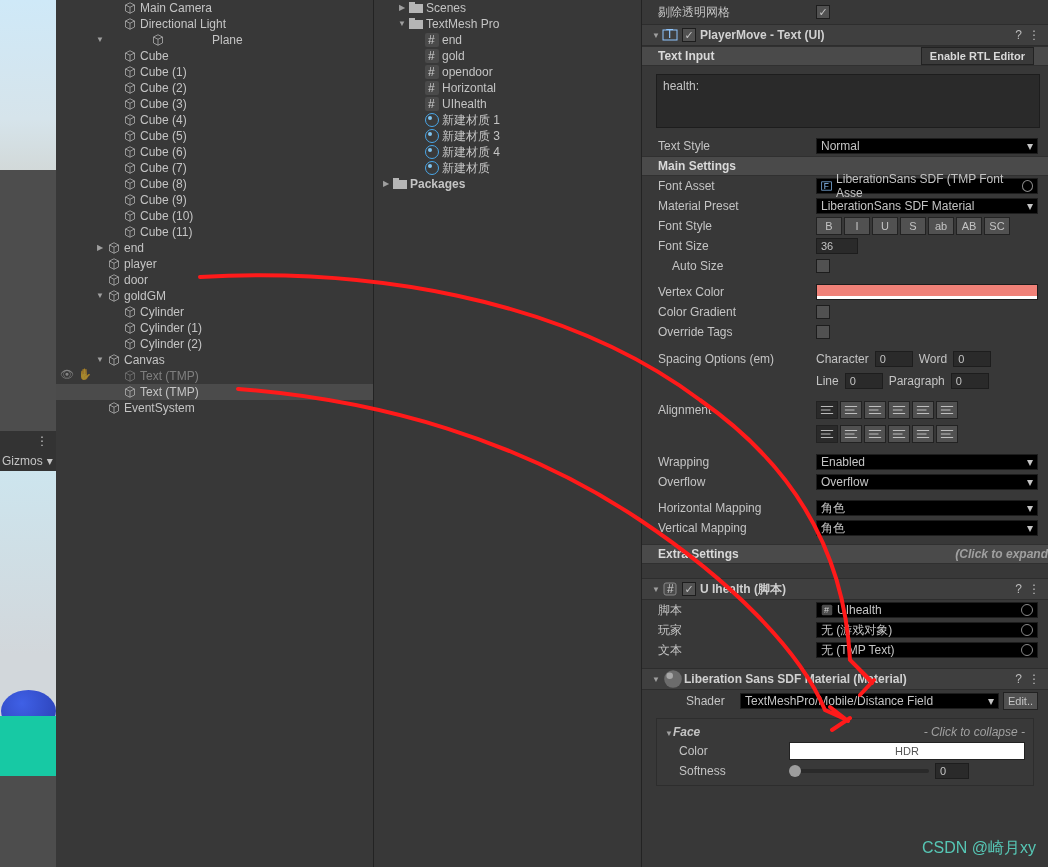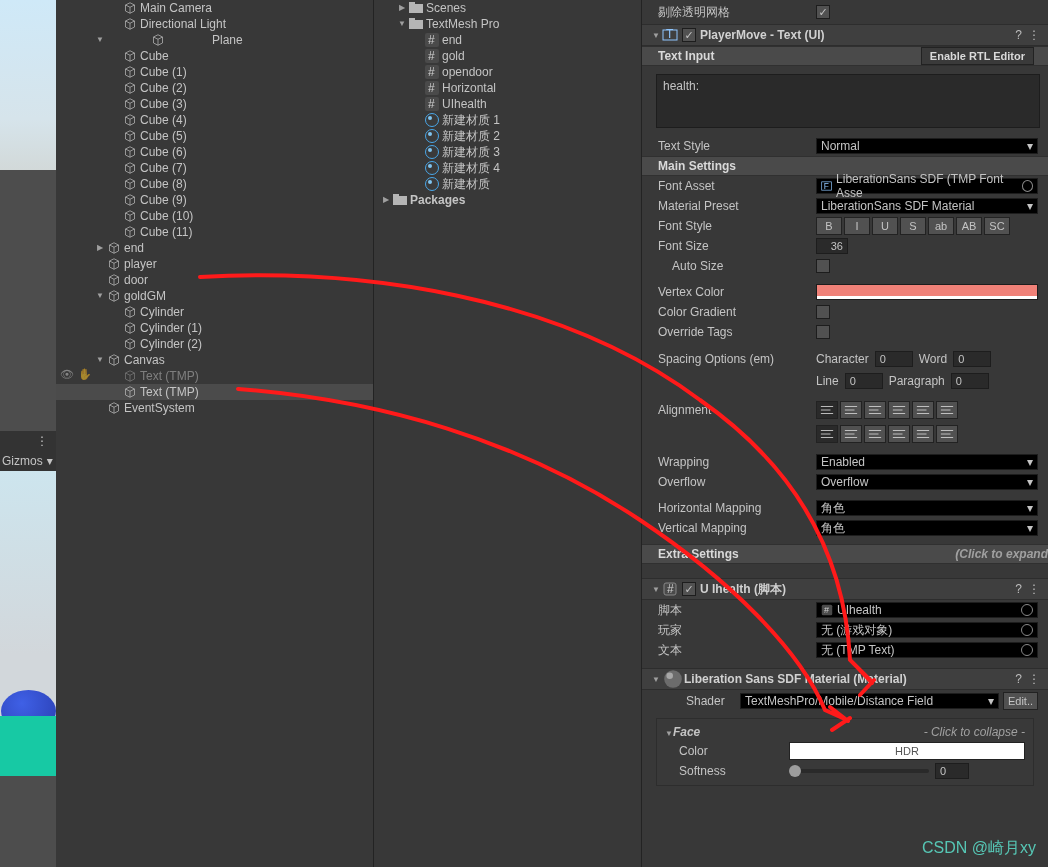--- a/index.html
+++ b/index.html
@@ -432,16 +432,6 @@
           <circle cx="6" cy="6" r="2" fill="#7fc4f0"></circle>
         </svg>
       </span>
-      <span class="lbl">新建材质 2</span>
-    </div>
-    <div class="pj-row" style="padding-left: 38px;">
-      <span class="tw "></span>
-      <span class="ico">
-        <svg viewBox="0 0 16 16">
-          <circle cx="8" cy="8" r="6.5" fill="#3a3a3a" stroke="#4aa7e8" stroke-width="1"></circle>
-          <circle cx="6" cy="6" r="2" fill="#7fc4f0"></circle>
-        </svg>
-      </span>
       <span class="lbl">新建材质 3</span>
     </div>
     <div class="pj-row" style="padding-left: 38px;">

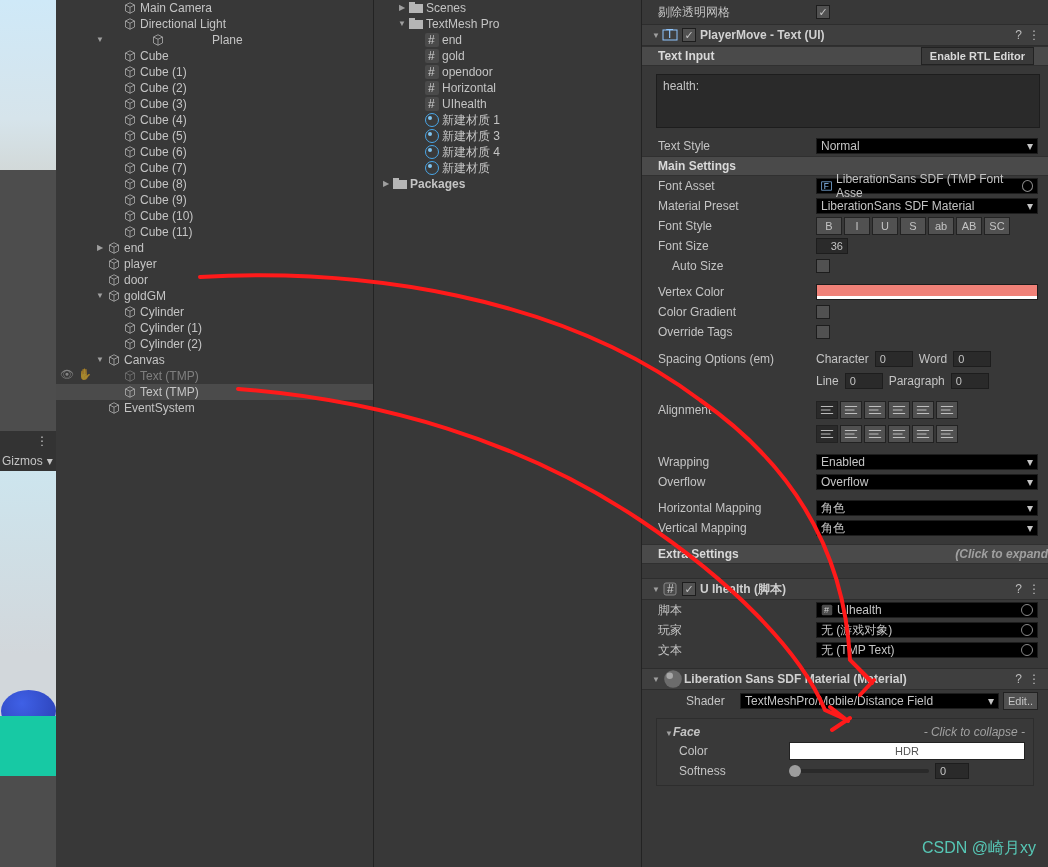--- a/index.html
+++ b/index.html
@@ -553,7 +553,7 @@
   <div class="insp-row">
     <span class="insp-label">Font Size</span>
     <span class="insp-field">
-        <input class="uni" style="width: 32px; text-align: right;" value="36">
+        <input class="uni" style="width: 42px;" value="36">
       </span>
   </div>
   <div class="insp-row">

